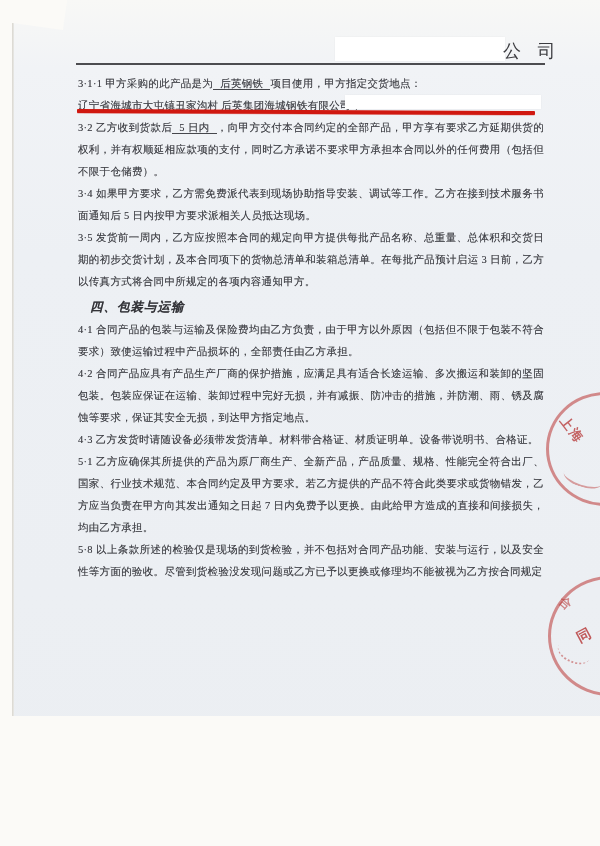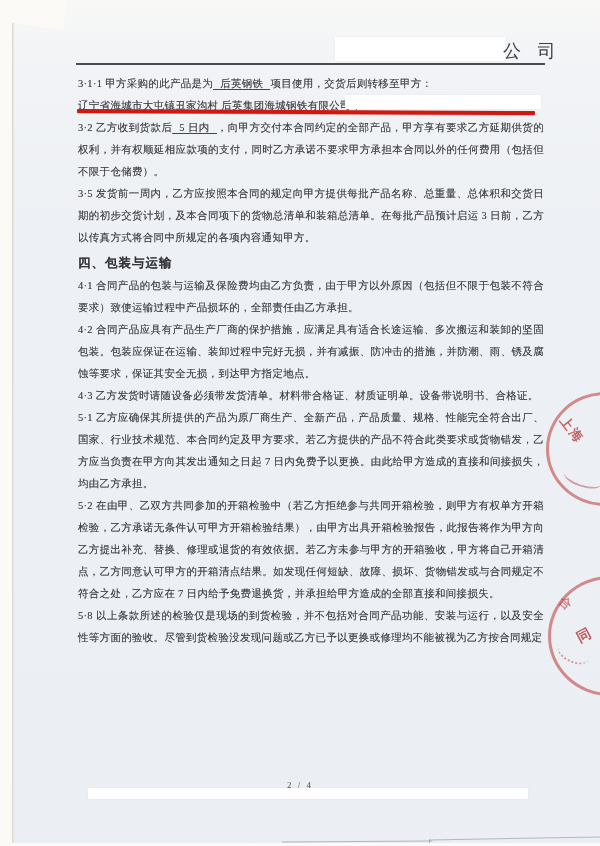--- a/index.html
+++ b/index.html
@@ -5,7 +5,7 @@
   html,body{margin:0;padding:0;}
   body{width:600px;height:846px;overflow:hidden;background:#fbfaf7;
        font-family:"Liberation Serif","DejaVu Serif",serif;}
-  #canvas{position:relative;width:600px;height:843px;overflow:hidden;background:#fbfaf7;}
+  #canvas{position:relative;width:600px;height:716px;overflow:hidden;background:#fbfaf7;}
   
   .page{position:absolute;left:13px;top:0;width:587px;height:846px;
         background:linear-gradient(180deg,#f8f8f6 0%,#f1f3f6 8%,#edf0f4 30%,#ecEFf3 70%,#ebeef2 100%);

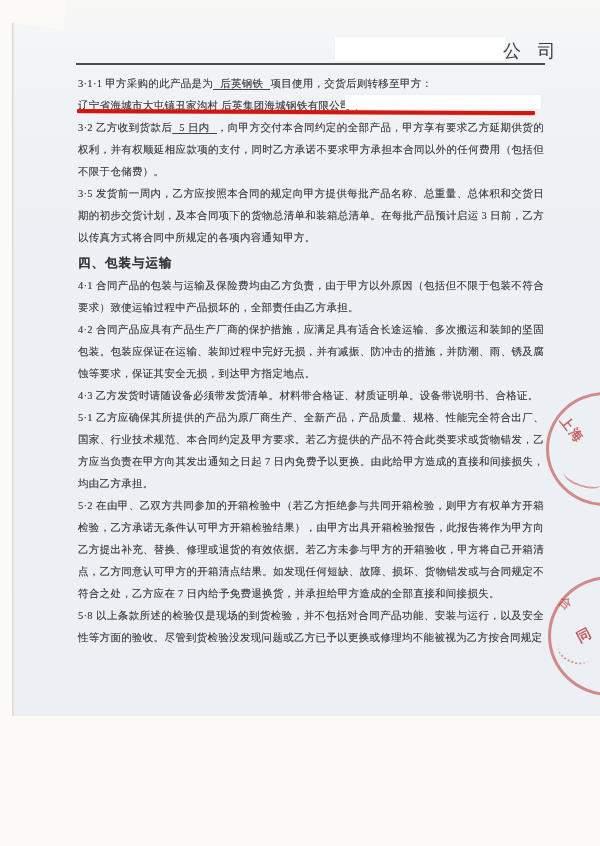--- a/index.html
+++ b/index.html
@@ -74,7 +74,7 @@
   <div id="top-rule"></div>
 
   <div id="content">
-    <p class="para"><span>3·1·1 甲方采购的此产品是为</span><span class="u pad">后英钢铁</span><span>项目使用，交货后则转移至甲方：</span></p>
+    <p class="para"><span>3·1·1 甲方采购的此产品是为</span><span class="u pad">后英钢铁</span><span>项目使用，甲方指定交货地点：</span></p>
     <p class="para"><span class="u">辽宁省海城市大屯镇丑家沟村 后英集团海城钢铁有限公司，</span></p>
     <p class="para"><span>3·2 乙方收到货款后</span><span class="u pad">5  日内</span><span>，向甲方交付本合同约定的全部产品，甲方享有要求乙方延期供货的权利，并有权顺延相应款项的支付，同时乙方承诺不要求甲方承担本合同以外的任何费用（包括但不限于仓储费）。</span></p>
     <p class="para">3·5 发货前一周内，乙方应按照本合同的规定向甲方提供每批产品名称、总重量、总体积和交货日期的初步交货计划，及本合同项下的货物总清单和装箱总清单。在每批产品预计启运 3 日前，乙方以传真方式将合同中所规定的各项内容通知甲方。</p>

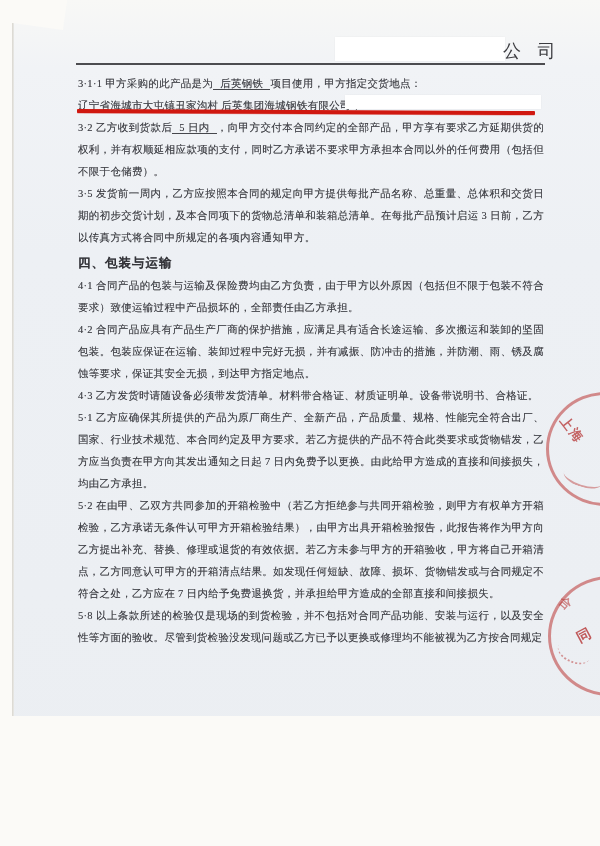--- a/index.html
+++ b/index.html
@@ -77,6 +77,7 @@
     <p class="para"><span>3·1·1 甲方采购的此产品是为</span><span class="u pad">后英钢铁</span><span>项目使用，甲方指定交货地点：</span></p>
     <p class="para"><span class="u">辽宁省海城市大屯镇丑家沟村 后英集团海城钢铁有限公司，</span></p>
     <p class="para"><span>3·2 乙方收到货款后</span><span class="u pad">5  日内</span><span>，向甲方交付本合同约定的全部产品，甲方享有要求乙方延期供货的权利，并有权顺延相应款项的支付，同时乙方承诺不要求甲方承担本合同以外的任何费用（包括但不限于仓储费）。</span></p>
+    <p class="para">3·4 如果甲方要求，乙方需免费派代表到现场协助指导安装、调试等工作。乙方在接到技术服务书面通知后 5 日内按甲方要求派相关人员抵达现场。</p>
     <p class="para">3·5 发货前一周内，乙方应按照本合同的规定向甲方提供每批产品名称、总重量、总体积和交货日期的初步交货计划，及本合同项下的货物总清单和装箱总清单。在每批产品预计启运 3 日前，乙方以传真方式将合同中所规定的各项内容通知甲方。</p>
     <p class="heading">四、包装与运输</p>
     <p class="para">4·1 合同产品的包装与运输及保险费均由乙方负责，由于甲方以外原因（包括但不限于包装不符合要求）致使运输过程中产品损坏的，全部责任由乙方承担。</p>

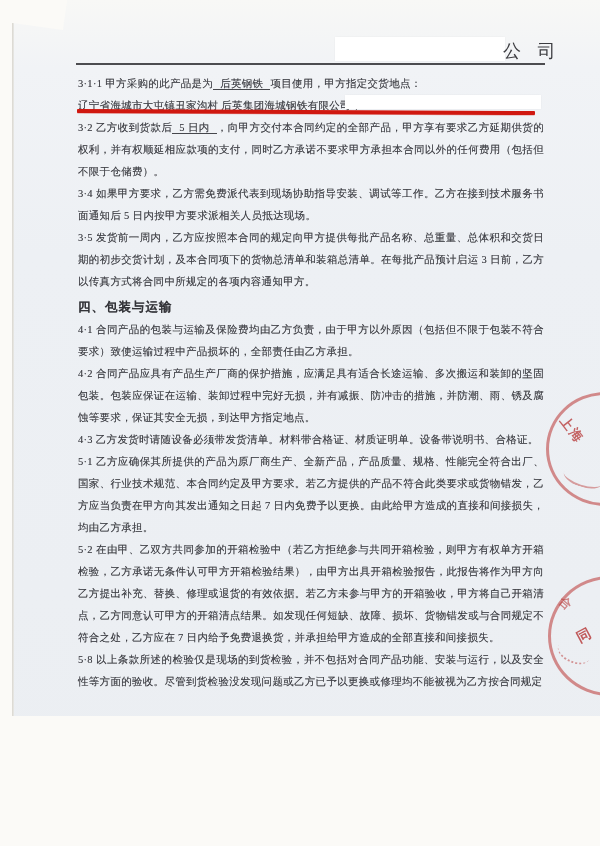--- a/index.html
+++ b/index.html
@@ -25,8 +25,8 @@
         font-size:10.5px;line-height:22px;text-align:justify;letter-spacing:0.3px;
         text-shadow:0 0 0.6px rgba(64,65,71,0.55);}
   .para{margin:0 0 0 0;}
-  .heading{font-weight:bold;font-size:12.5px;color:#333338;margin:2px 0 0 0;line-height:24px;
-        letter-spacing:1px;text-align:left;}
+  .heading{font-weight:bold;font-size:12.5px;color:#333338;margin:2px 0 0 12px;line-height:24px;
+        letter-spacing:1px;text-align:left;font-style:italic;}
   .u{border-bottom:1px solid #46474c;}
   .pad{padding:0 7px;}
   

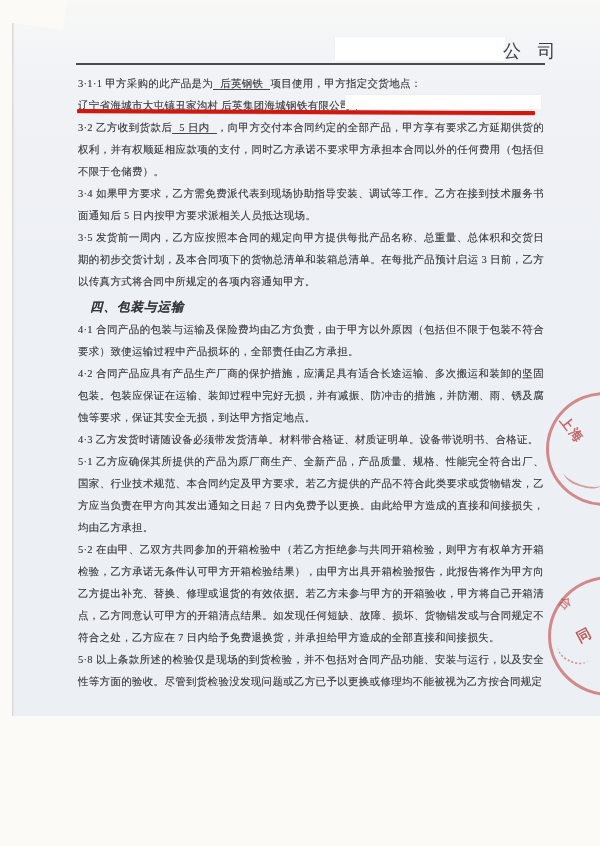--- a/index.html
+++ b/index.html
@@ -84,7 +84,6 @@
     <p class="para">4·2 合同产品应具有产品生产厂商的保护措施，应满足具有适合长途运输、多次搬运和装卸的坚固包装。包装应保证在运输、装卸过程中完好无损，并有减振、防冲击的措施，并防潮、雨、锈及腐蚀等要求，保证其安全无损，到达甲方指定地点。</p>
     <p class="para">4·3 乙方发货时请随设备必须带发货清单。材料带合格证、材质证明单。设备带说明书、合格证。</p>
     <p class="para">5·1 乙方应确保其所提供的产品为原厂商生产、全新产品，产品质量、规格、性能完全符合出厂、国家、行业技术规范、本合同约定及甲方要求。若乙方提供的产品不符合此类要求或货物错发，乙方应当负责在甲方向其发出通知之日起 7 日内免费予以更换。由此给甲方造成的直接和间接损失，均由乙方承担。</p>
-    <p class="para">5·2 在由甲、乙双方共同参加的开箱检验中（若乙方拒绝参与共同开箱检验，则甲方有权单方开箱检验，乙方承诺无条件认可甲方开箱检验结果），由甲方出具开箱检验报告，此报告将作为甲方向乙方提出补充、替换、修理或退货的有效依据。若乙方未参与甲方的开箱验收，甲方将自己开箱清点，乙方同意认可甲方的开箱清点结果。如发现任何短缺、故障、损坏、货物错发或与合同规定不符合之处，乙方应在 7 日内给予免费退换货，并承担给甲方造成的全部直接和间接损失。</p>
     <p class="para">5·8 以上条款所述的检验仅是现场的到货检验，并不包括对合同产品功能、安装与运行，以及安全性等方面的验收。尽管到货检验没发现问题或乙方已予以更换或修理均不能被视为乙方按合同规定</p>
   </div>
 

